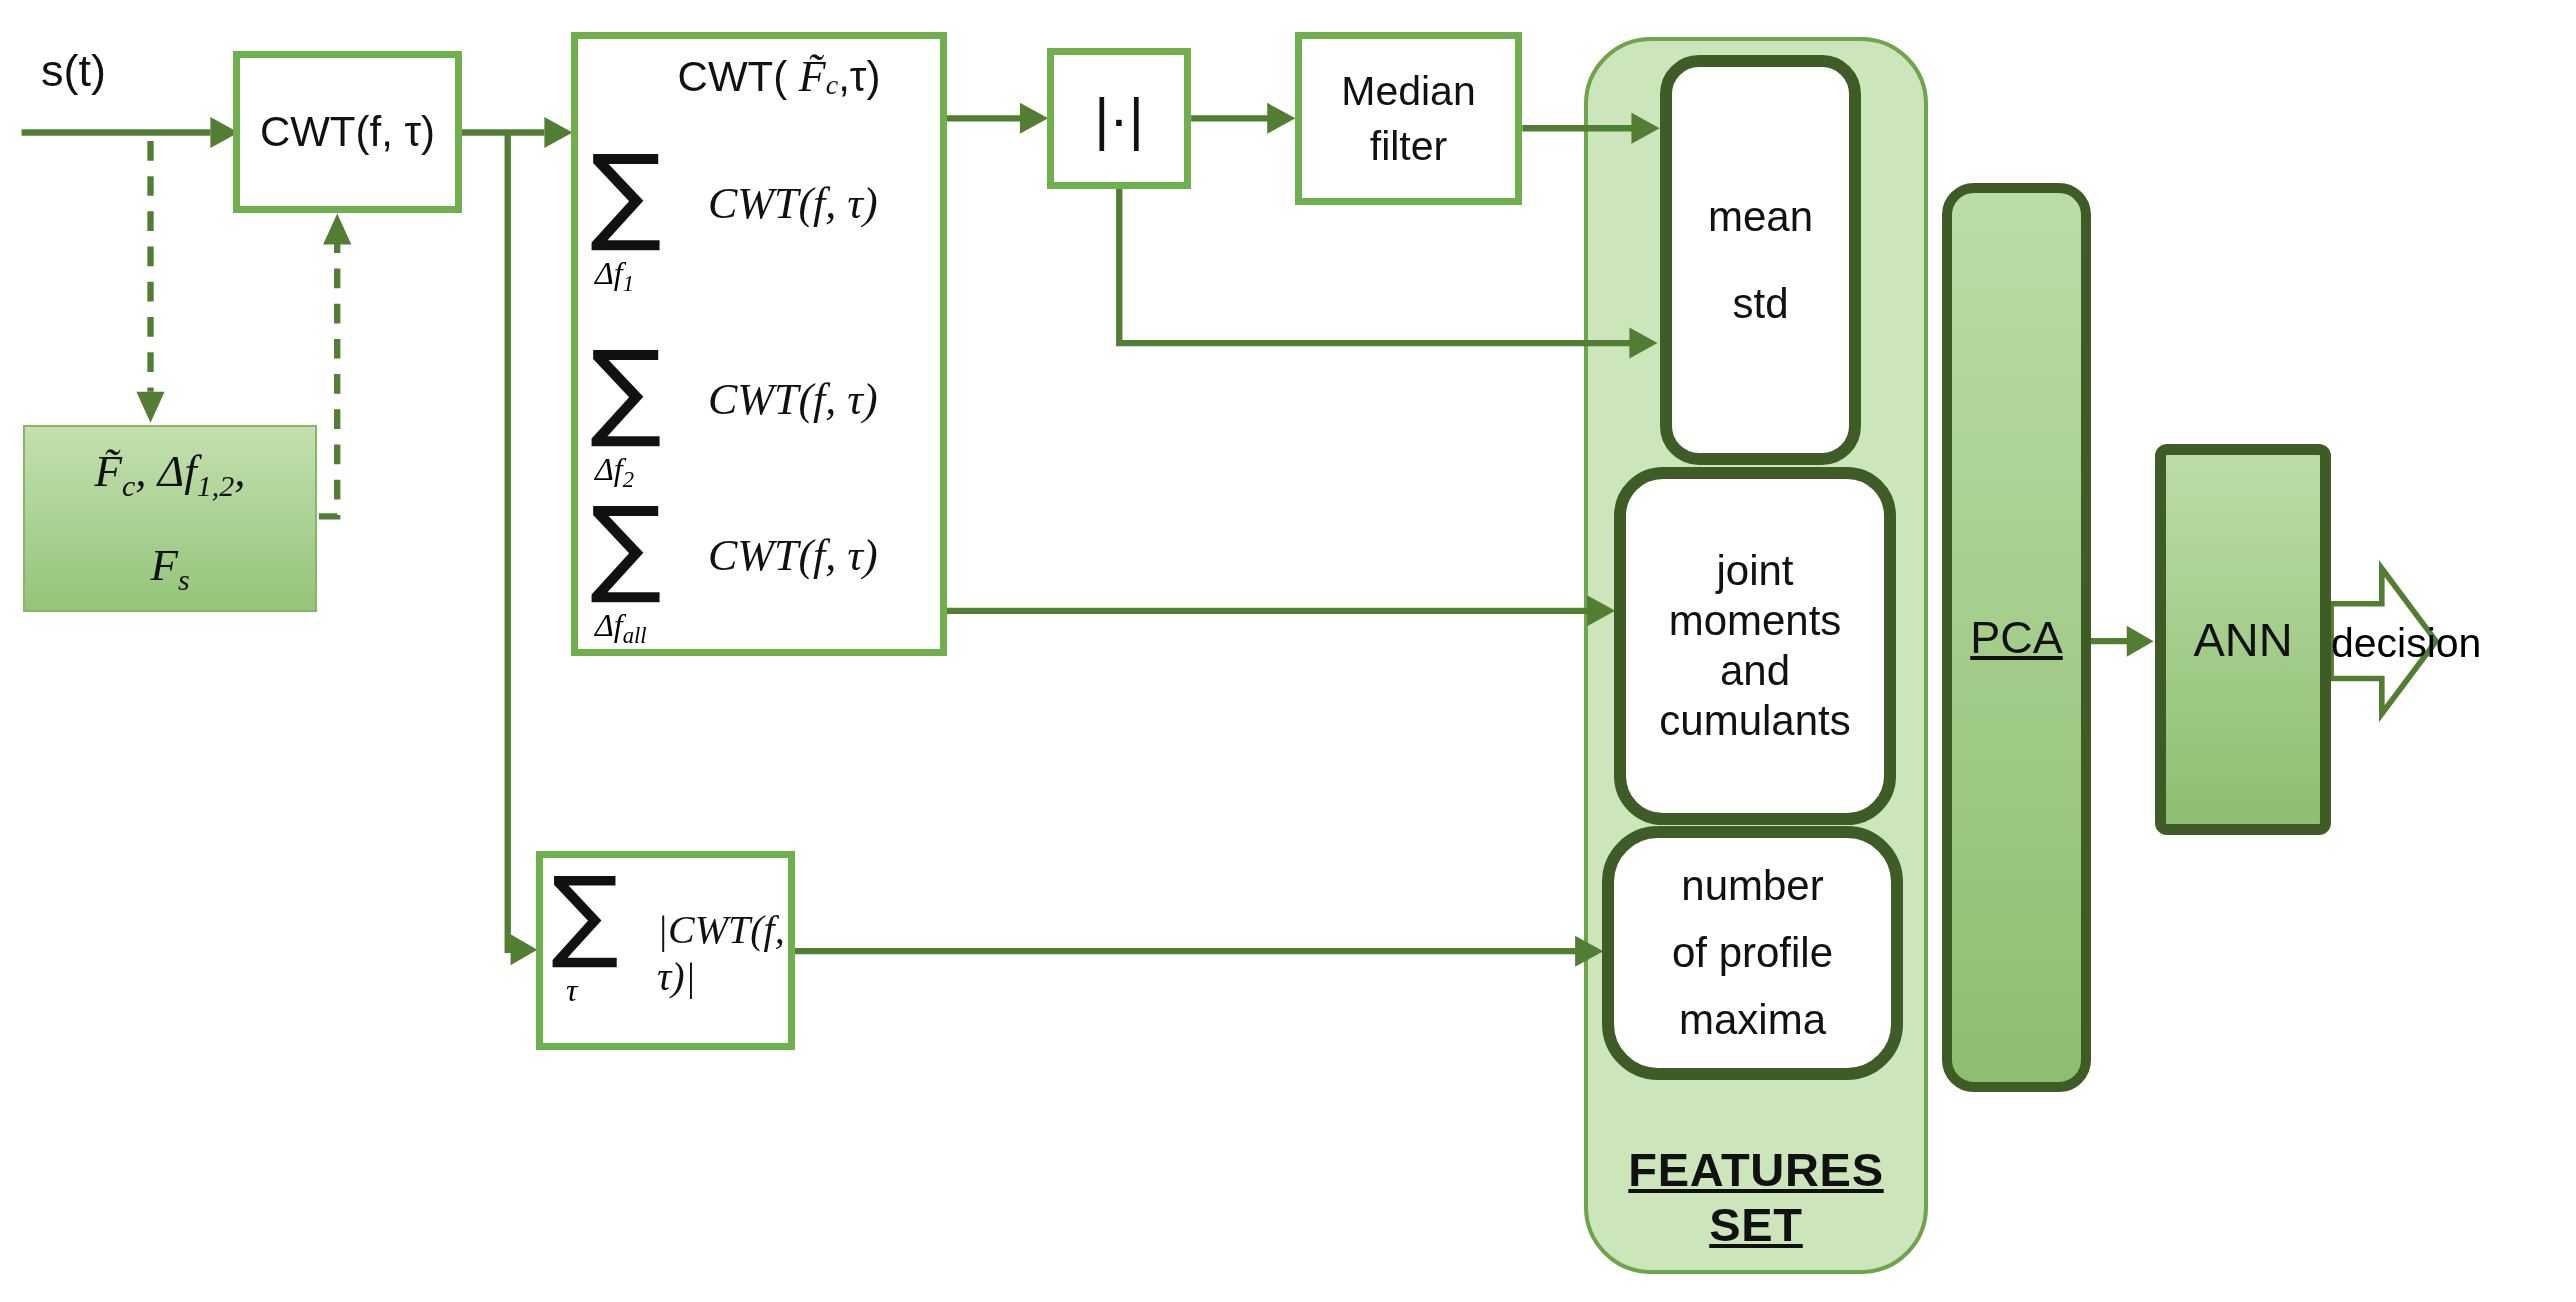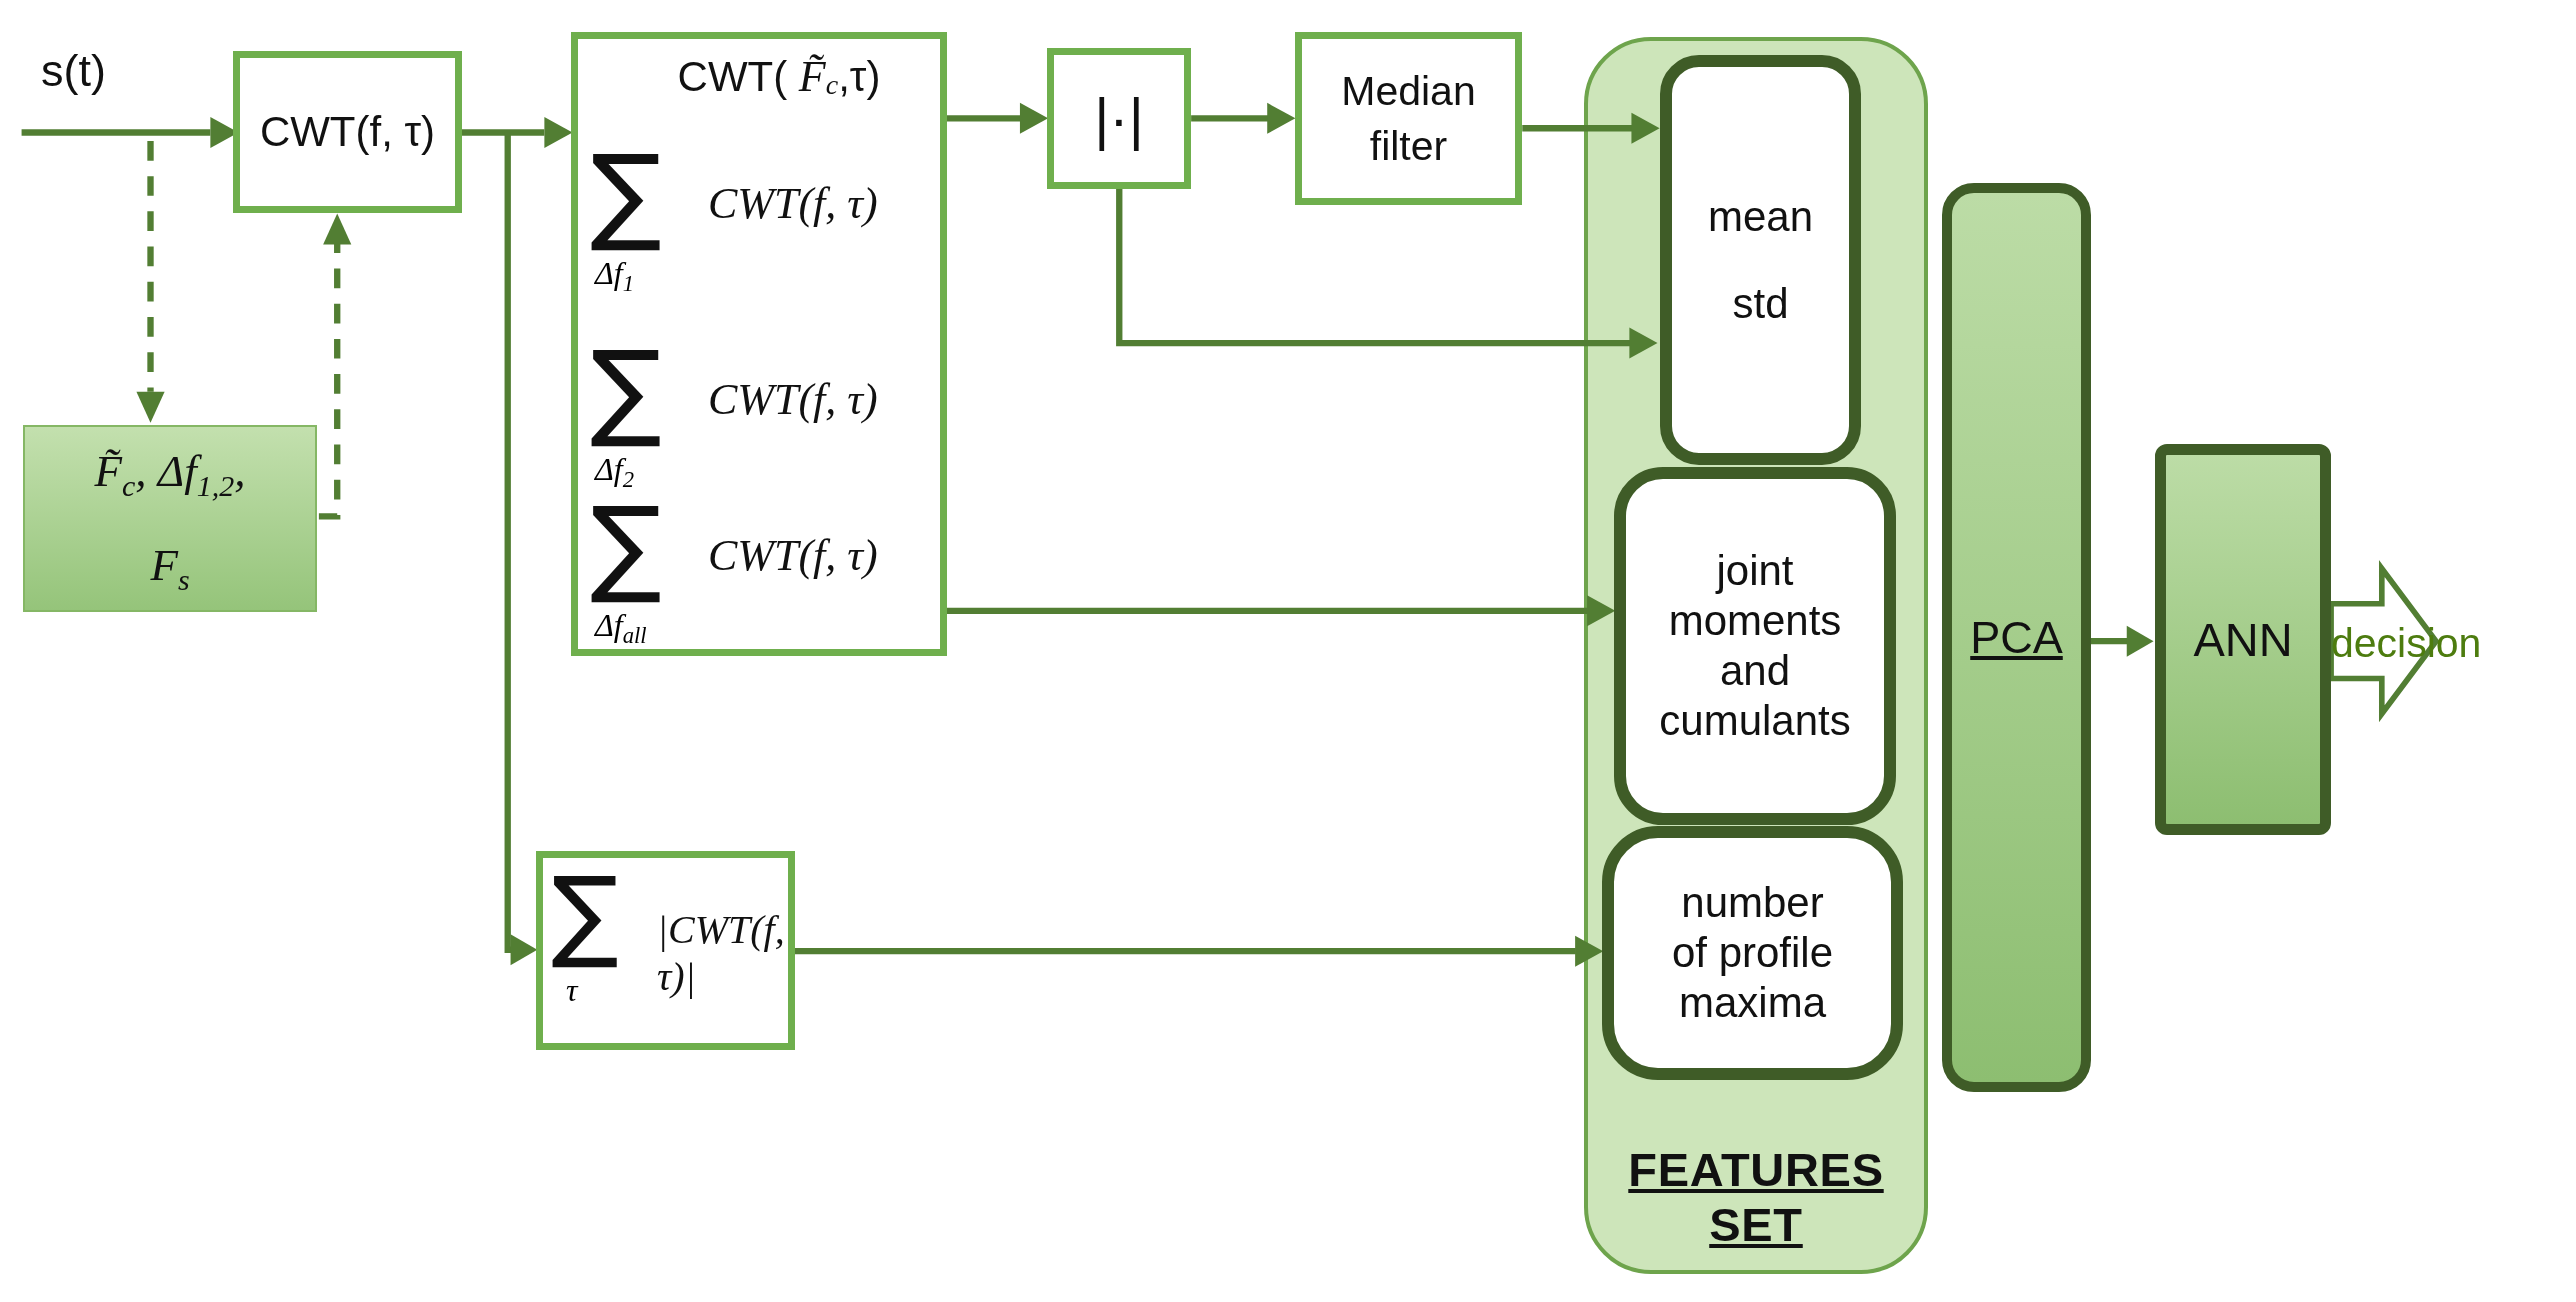--- a/index.html
+++ b/index.html
@@ -31,7 +31,7 @@
   .t-bold{font-weight:bold;font-size:47px;color:#111;letter-spacing:0.7px;text-decoration:underline;}
   .sigma{font-family:"DejaVu Sans",sans-serif;font-style:normal;color:#111;line-height:1;}
   .fs-lines{font-size:42px;line-height:1;}
-  .decision-label{font-size:41px;color:#4d7c0f;}
+  .decision-label{font-size:41px;color:#000000;}
   .ssub{font-family:"Liberation Serif",serif;font-style:italic;}
 </style>
 </head>

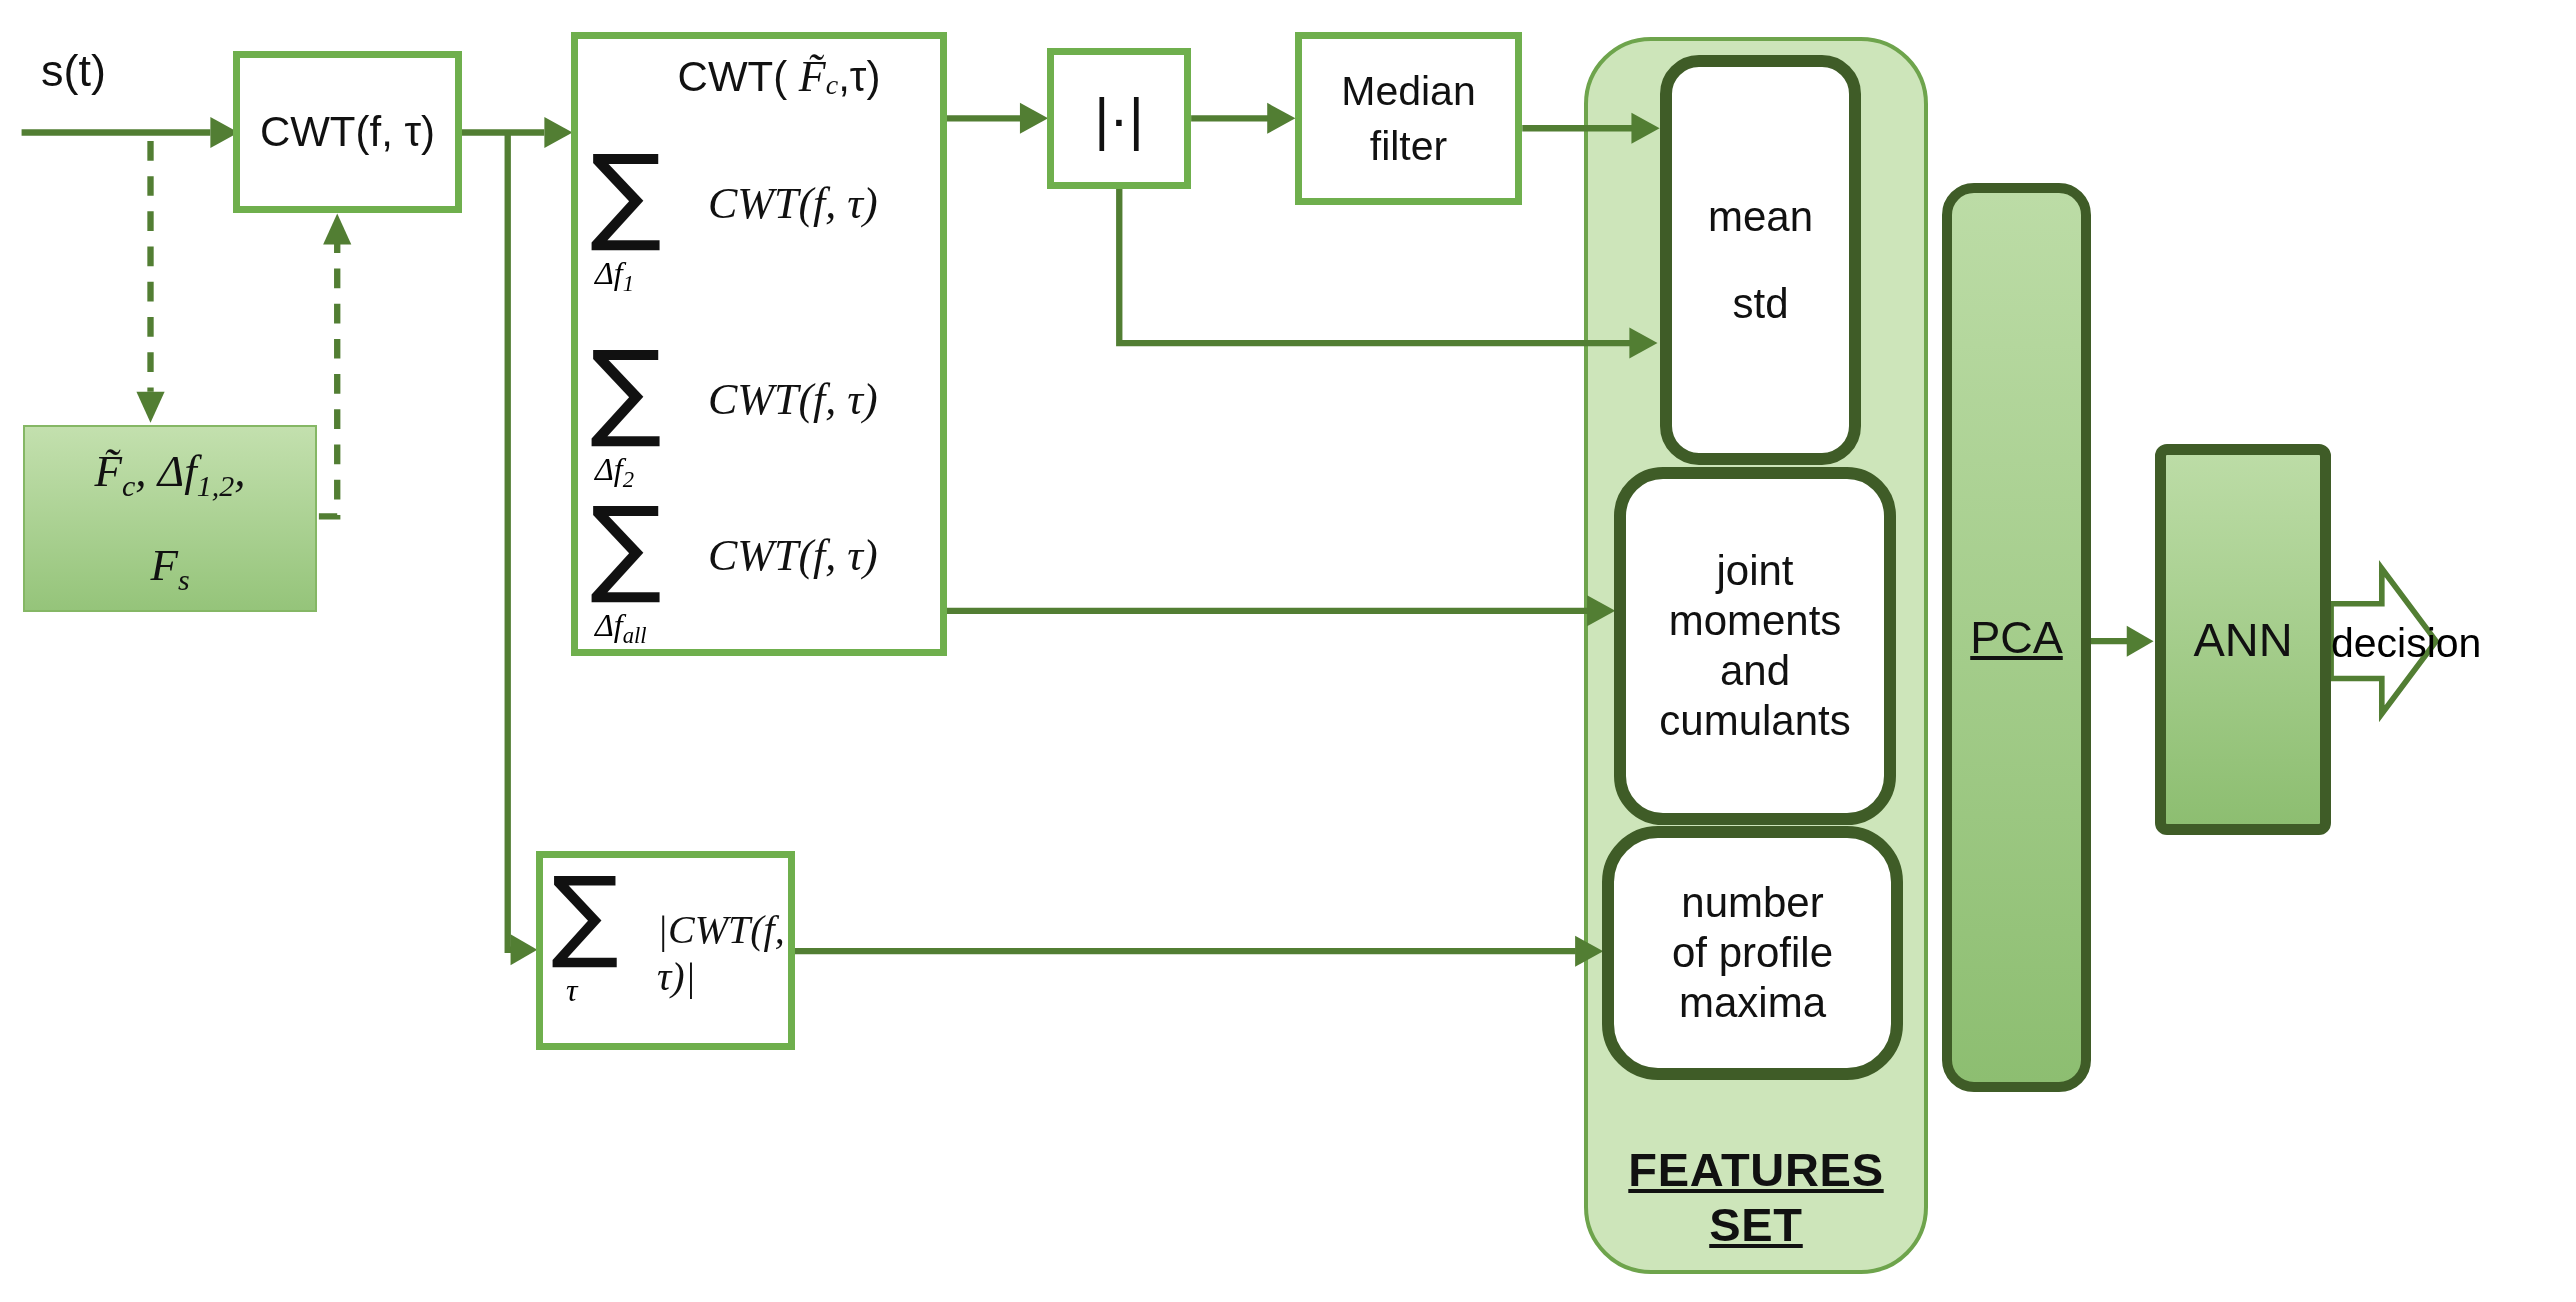--- a/index.html
+++ b/index.html
@@ -155,7 +155,7 @@
       <div class="fs-lines">cumulants</div>
     </div>
 
-    <div class="abspos wbox" style="left:1602px;top:826px;width:301px;height:254px;border-radius:56px;gap:8px;">
+    <div class="abspos wbox" style="left:1602px;top:826px;width:301px;height:254px;border-radius:56px;gap:25px;">
       <div class="fs-lines">number</div>
       <div class="fs-lines">of profile</div>
       <div class="fs-lines">maxima</div>

